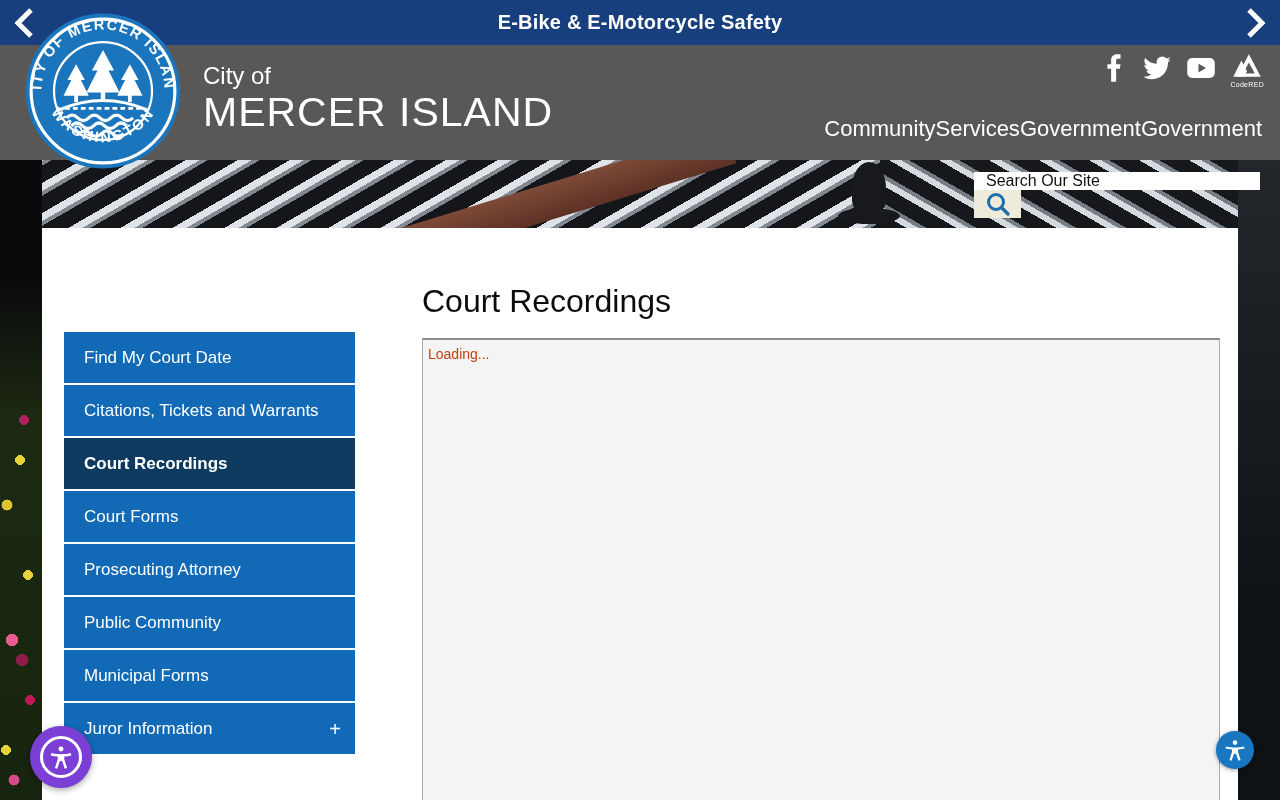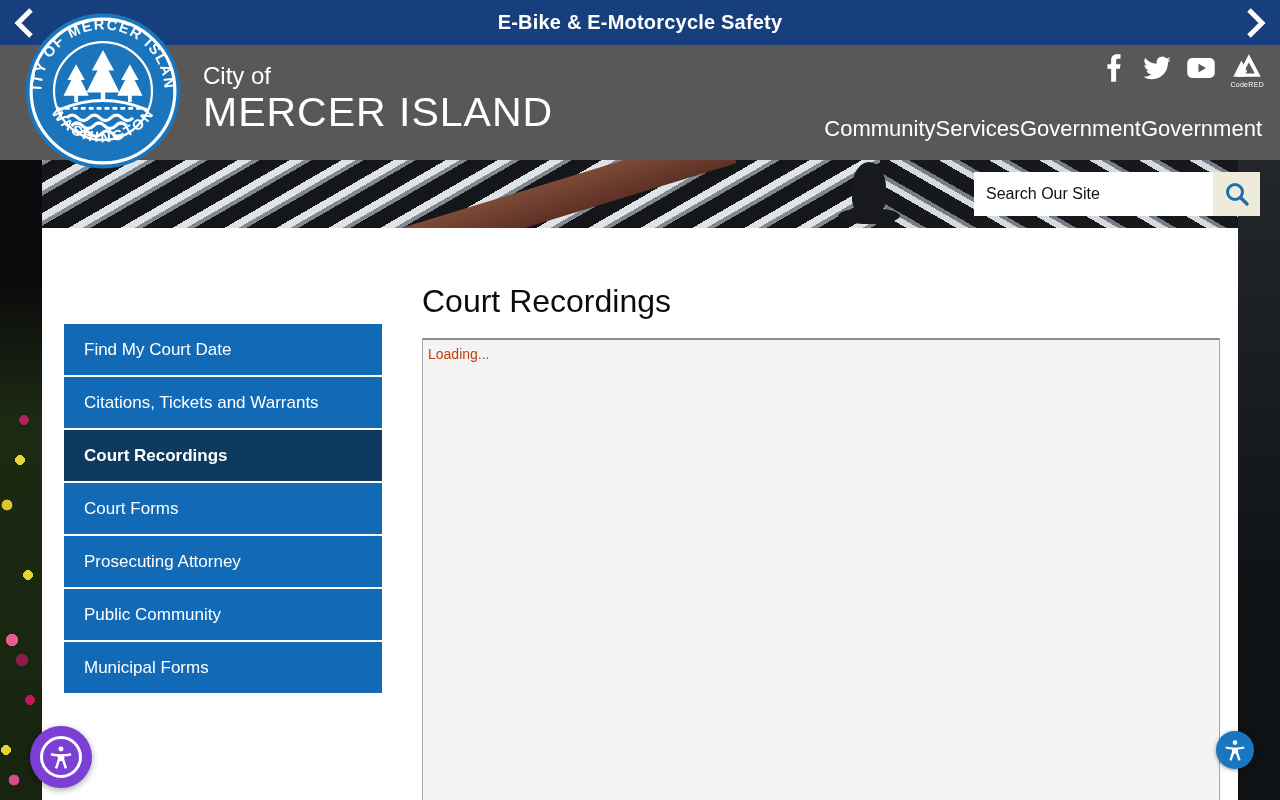--- a/index.html
+++ b/index.html
@@ -55,7 +55,7 @@
       background:linear-gradient(180deg,#23262b,#0f1215 70%); }
 
   
-  .searchbar { position:absolute; top:172px; right:20px; width:286px; height:44px; display:flex; z-index:5; }
+  .searchbar { position:absolute; top:172px; right:20px; width:286px; height:44px; display:flex; z-index:5;flex-direction:column; }
   .search-input { flex:1; border:none; outline:none; padding:0 12px; font-size:16px;
       font-family:"Liberation Sans",sans-serif; color:#111; background:#fff; }
   .search-input::placeholder { color:#111; opacity:1; }

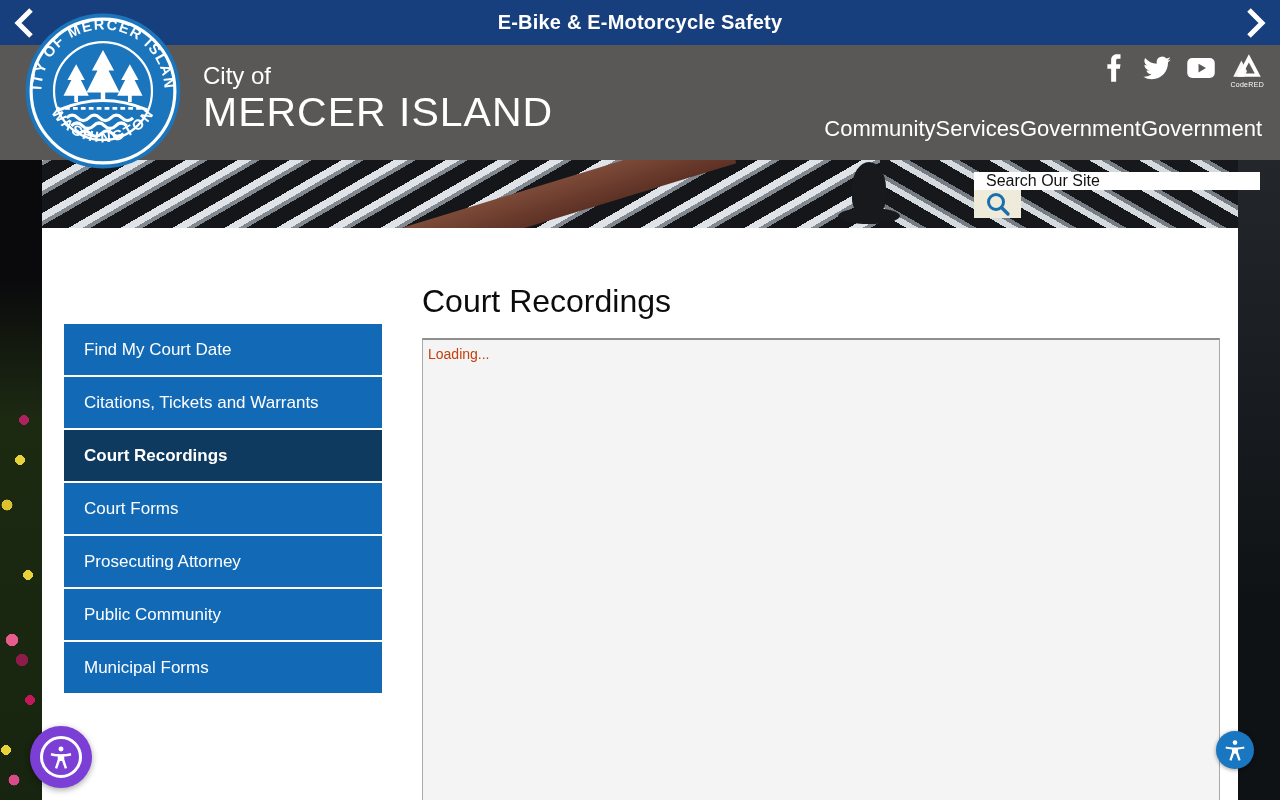--- a/index.html
+++ b/index.html
@@ -67,7 +67,7 @@
       z-index:3; overflow:hidden; }
   .page-title { position:absolute; left:22px; top:22px; font-size:36px; font-weight:500; color:#0c0c0c; }
 
-  .side-menu { position:absolute; left:22px; top:96px; width:318px; list-style:none; }
+  .side-menu { position:absolute; left:22px; top:104px; width:291px; list-style:none; }
   .side-item { background:#1269B5; color:#fff; font-size:17px; font-weight:500; line-height:21px;
       padding:15px 20px; margin-bottom:2px; cursor:pointer; position:relative; }
   .side-item.active { background:#0D3A5E; font-weight:bold; }

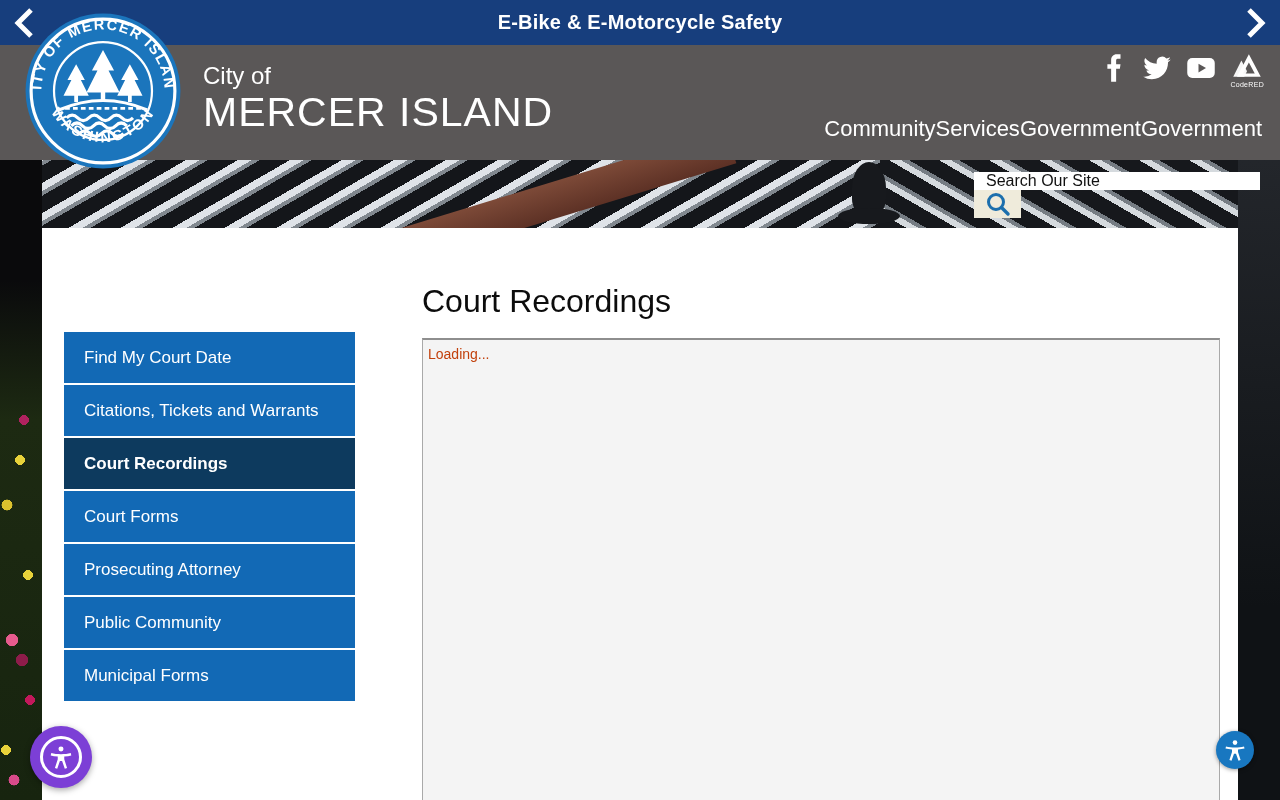--- a/index.html
+++ b/index.html
@@ -196,6 +196,7 @@
       <li class="side-item"><span class="side-label">Prosecuting Attorney</span></li>
       <li class="side-item"><span class="side-label">Public Community</span></li>
       <li class="side-item"><span class="side-label">Municipal Forms</span></li>
+      <li class="side-item"><span class="side-label">Juror Information</span><span class="plus">+</span></li>
     </ul>
   <div class="main-col">
     <h2 class="section-heading">Court Recordings</h2>

